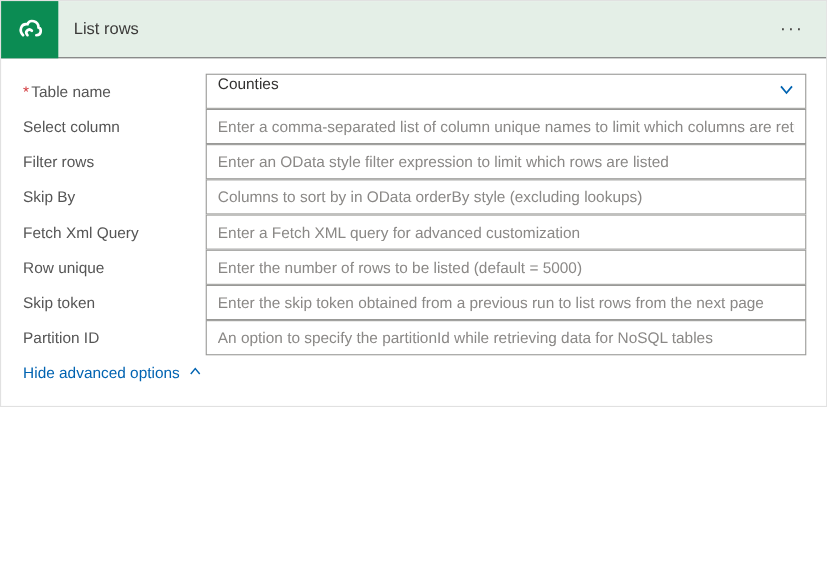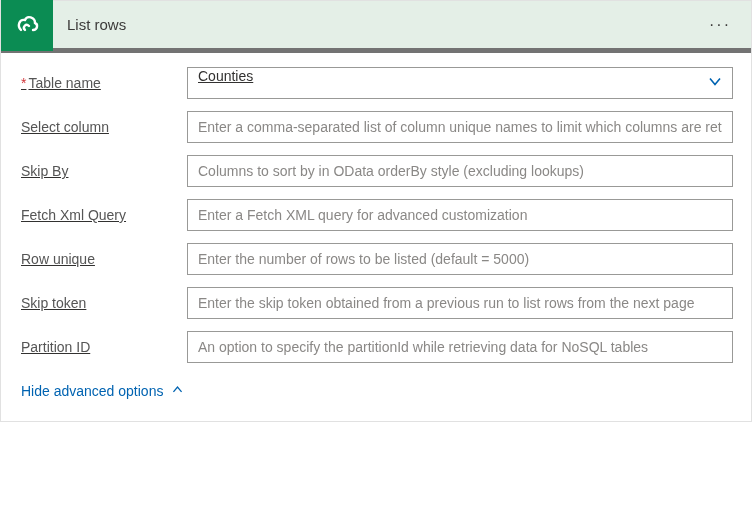--- a/index.html
+++ b/index.html
@@ -19,7 +19,7 @@
       align-items: center;
       height: 52px;
       background: #e4efe7;
-      border-bottom: 5px solid #737373;
+      border-bottom: 1px solid #737373;
       padding: 0 16px 0 0;
     }
     .card-header .icon-box {

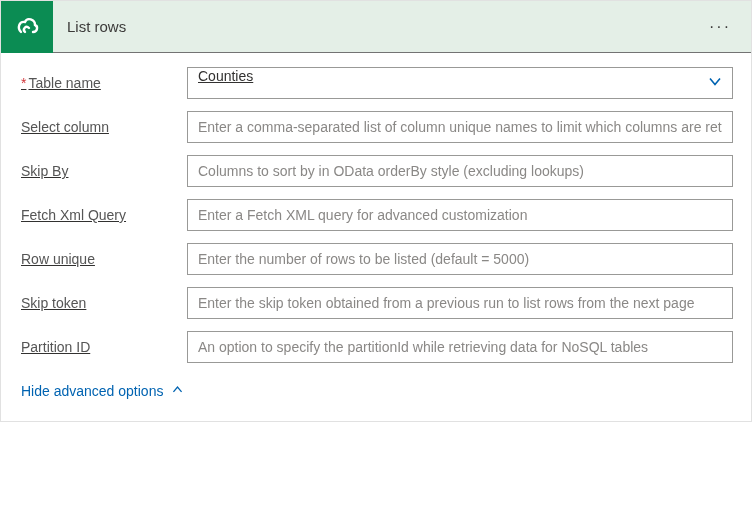--- a/index.html
+++ b/index.html
@@ -51,8 +51,7 @@
     .form-row {
       display: flex;
       align-items: center;
-      margin-bottom: 12px;
-      text-decoration: underline;
+      margin-bottom: 0;
     }
     .form-label {
       width: 168px;

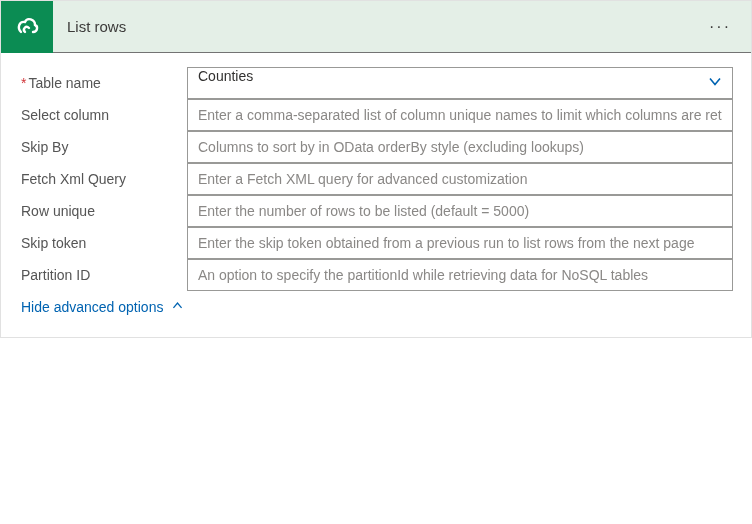--- a/index.html
+++ b/index.html
@@ -147,6 +147,12 @@
       </div>
     </div>
 
+    <div class="form-row">
+      <div class="form-label">Filter rows</div>
+      <div class="input-wrap">
+        <input class="text-input" type="text" placeholder="Enter an OData style filter expression to limit which rows are listed" style="">
+      </div>
+    </div>
 
     <div class="form-row">
       <div class="form-label">Skip By</div>

